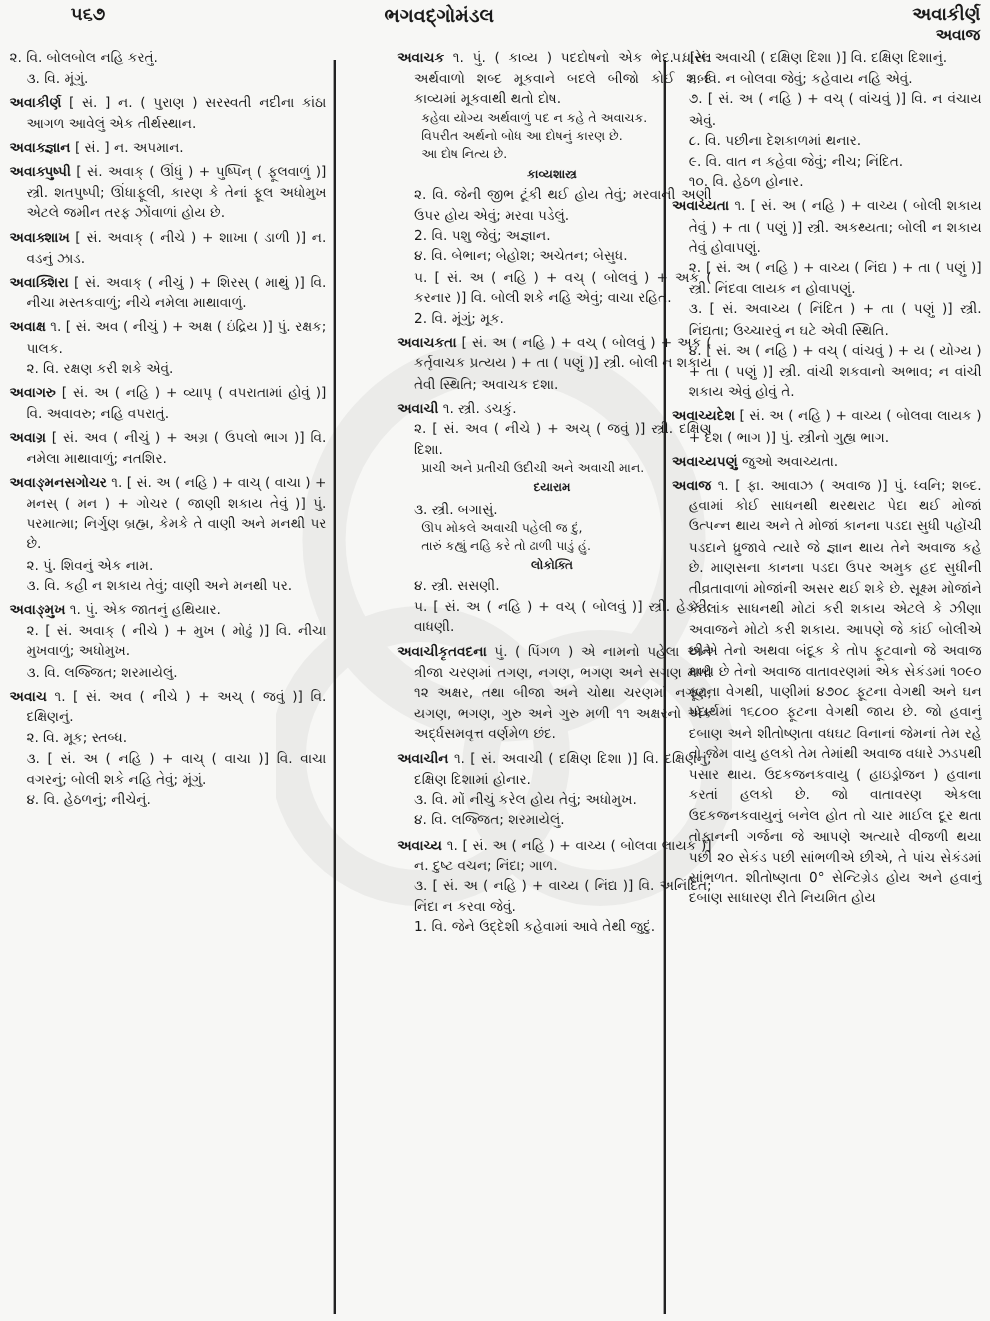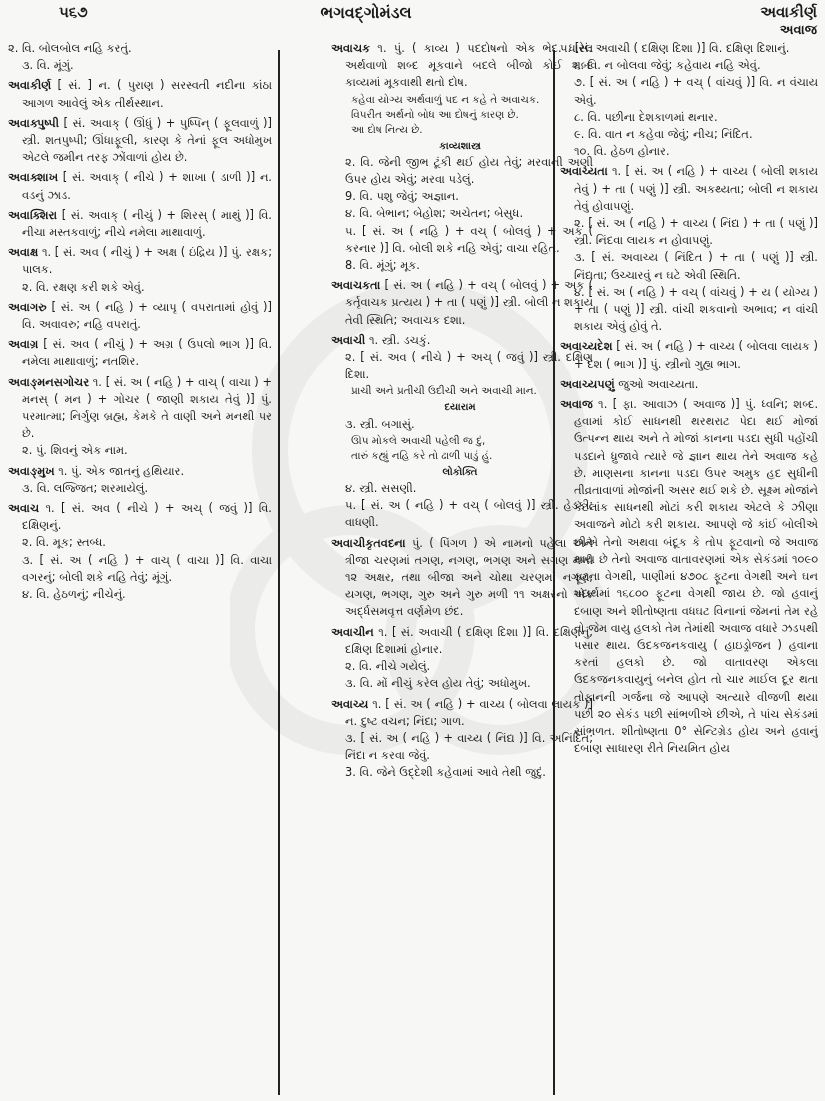--- a/index.html
+++ b/index.html
@@ -63,6 +63,9 @@
     </div>
     <div class="entry">
       <div class="first"><span class="hw">અવાકીર્ણ</span> <span>[ સં. ] ન. ( પુરાણ ) સરસ્વતી નદીના કાંઠા આગળ આવેલું એક તીર્થસ્થાન.</span></div>
+    </div>
+    <div class="entry">
+      <div class="first"><span class="hw">અવાક્જ્ઞાન</span> <span>[ સં. ] ન. અપમાન.</span></div>
     </div>
     <div class="entry">
       <div class="first"><span class="hw">અવાક્પુષ્પી</span> <span>[ સં. અવાક્ ( ઊંધું ) + પુષ્પિન્ ( ફૂલવાળું )] સ્ત્રી. શતપુષ્પી; ઊંધાફૂલી, કારણ કે તેનાં ફૂલ અધોમુખ એટલે જમીન તરફ ઝોંવાળાં હોય છે.</span></div>

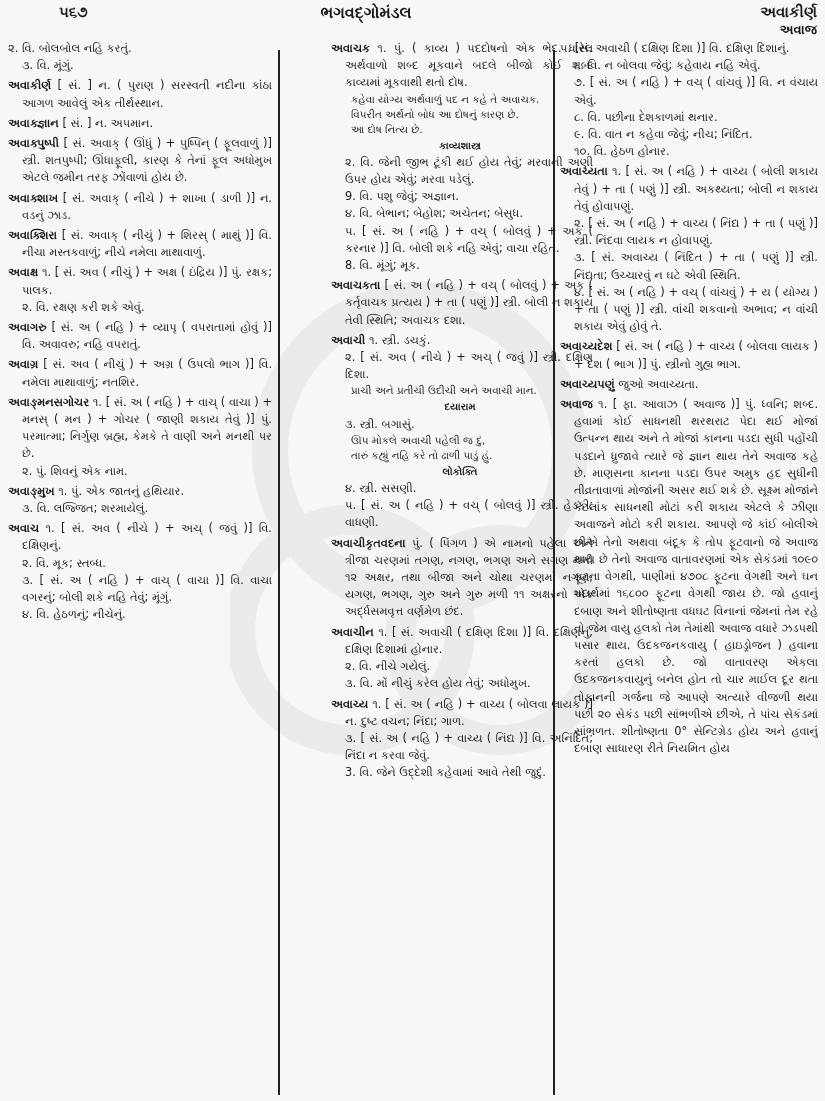--- a/index.html
+++ b/index.html
@@ -109,7 +109,7 @@
       <div class="quote">આ દોષ નિત્ય છે.</div>
       <div class="source">કાવ્યશાસ્ત્ર</div>
       <div class="sense">૨. વિ. જેની જીભ ટૂંકી થઈ હોય તેવું; મરવાની અણી ઉપર હોય એવું; મરવા પડેલું.</div>
-      <div class="sense">9. વિ. પશુ જેવું; અજ્ઞાન.</div>
+      <div class="sense">2. વિ. પશુ જેવું; અજ્ઞાન.</div>
       <div class="sense">૪. વિ. બેભાન; બેહોશ; અચેતન; બેસુધ.</div>
       <div class="sense">૫. [ સં. અ ( નહિ ) + વચ્ ( બોલવું ) + અક ( કરનાર )] વિ. બોલી શકે નહિ એવું; વાચા રહિત.</div>
       <div class="sense">8. વિ. મૂંગું; મૂક.</div>

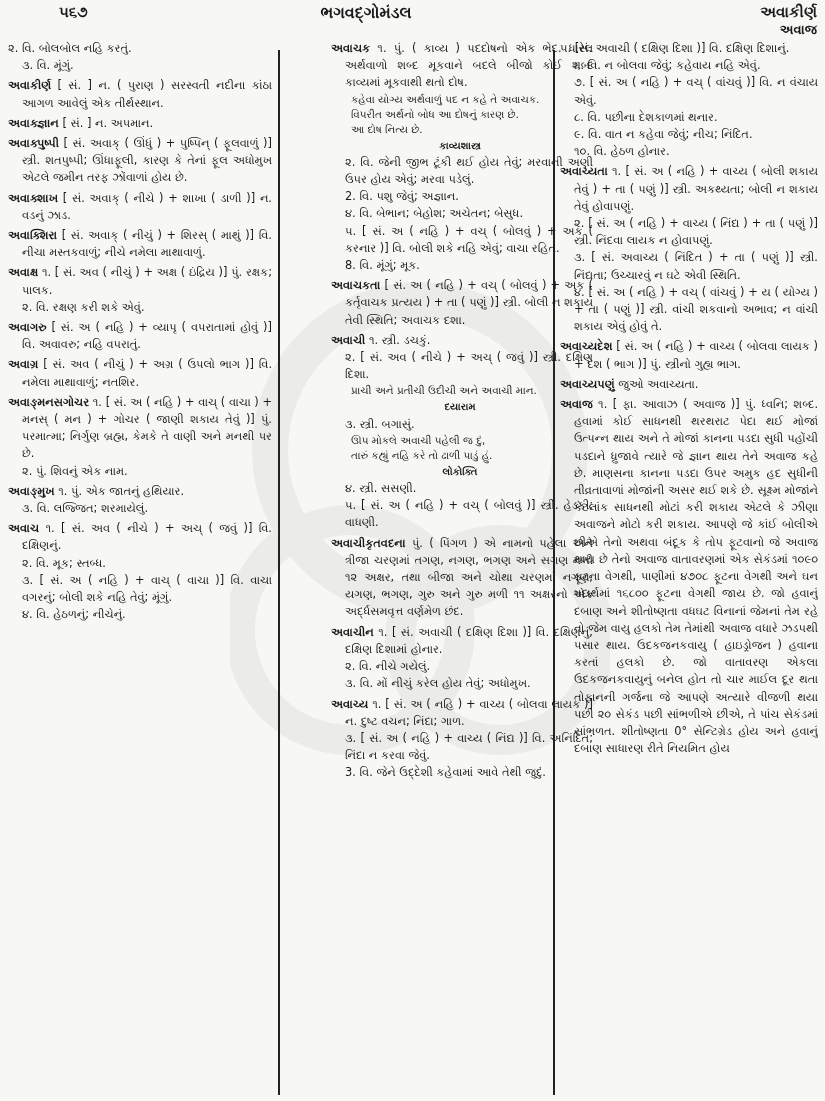--- a/index.html
+++ b/index.html
@@ -112,7 +112,7 @@
       <div class="sense">2. વિ. પશુ જેવું; અજ્ઞાન.</div>
       <div class="sense">૪. વિ. બેભાન; બેહોશ; અચેતન; બેસુધ.</div>
       <div class="sense">૫. [ સં. અ ( નહિ ) + વચ્ ( બોલવું ) + અક ( કરનાર )] વિ. બોલી શકે નહિ એવું; વાચા રહિત.</div>
-      <div class="sense">8. વિ. મૂંગું; મૂક.</div>
+      <div class="sense">2. વિ. મૂંગું; મૂક.</div>
     </div>
     <div class="entry">
       <div class="first"><span class="hw">અવાચકતા</span> <span>[ સં. અ ( નહિ ) + વચ્ ( બોલવું ) + અક ( કર્તૃવાચક પ્રત્યય ) + તા ( પણું )] સ્ત્રી. બોલી ન શકાય તેવી સ્થિતિ; અવાચક દશા.</span></div>

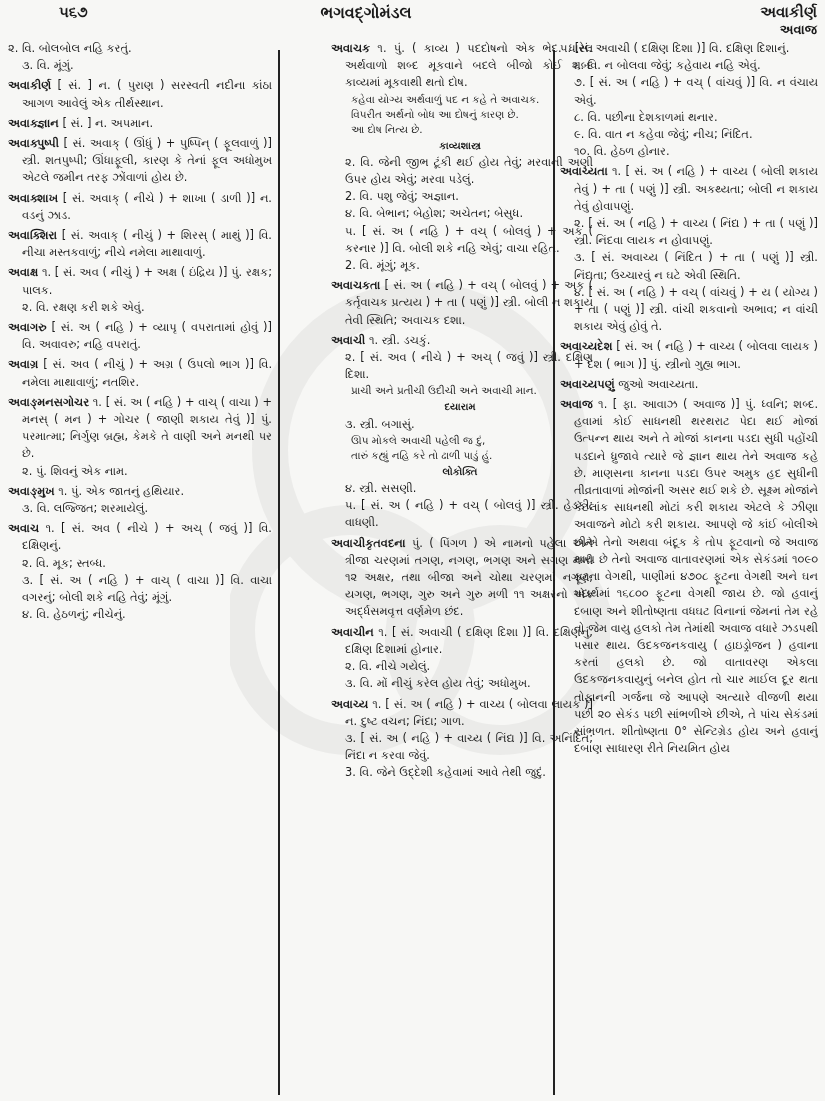--- a/index.html
+++ b/index.html
@@ -89,6 +89,7 @@
     <div class="entry">
       <div class="first"><span class="hw">અવાઙ્મનસગોચર</span> <span>૧. [ સં. અ ( નહિ ) + વાચ્ ( વાચા ) + મનસ્ ( મન ) + ગોચર ( જાણી શકાય તેવું )] પું. પરમાત્મા; નિર્ગુણ બ્રહ્મ, કેમકે તે વાણી અને મનથી પર છે.</span></div>
       <div class="sense"><span>૨. પું. શિવનું એક નામ.</span></div>
+      <div class="sense"><span>૩. વિ. કહી ન શકાય તેવું; વાણી અને મનથી પર.</span></div>
     </div>
     <div class="entry">
       <div class="first"><span class="hw">અવાઙ્મુખ</span> <span>૧. પું. એક જાતનું હથિયાર.</span></div>

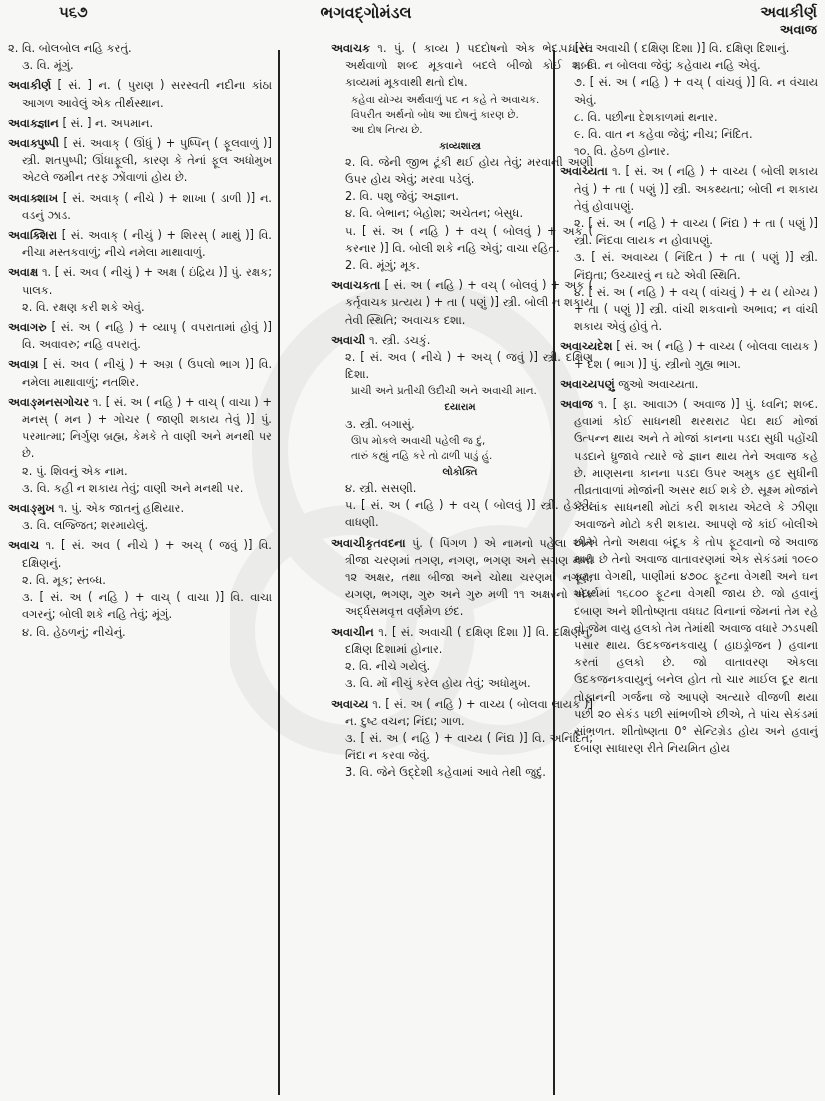--- a/index.html
+++ b/index.html
@@ -93,6 +93,7 @@
     </div>
     <div class="entry">
       <div class="first"><span class="hw">અવાઙ્મુખ</span> <span>૧. પું. એક જાતનું હથિયાર.</span></div>
+      <div class="sense"><span>૨. [ સં. અવાક્ ( નીચે ) + મુખ ( મોઢું )] વિ. નીચા મુખવાળું; અધોમુખ.</span></div>
       <div class="sense"><span>૩. વિ. લજ્જિત; શરમાયેલું.</span></div>
     </div>
     <div class="entry">

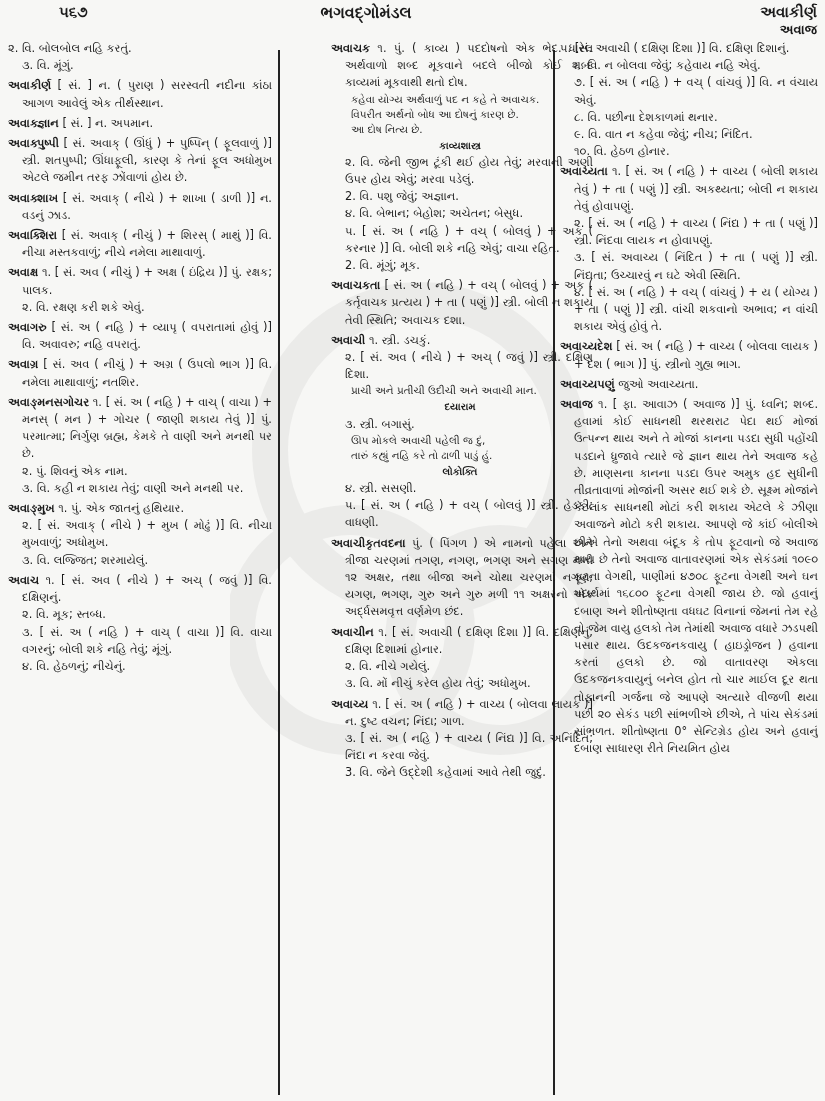--- a/index.html
+++ b/index.html
@@ -136,7 +136,6 @@
     </div>
     <div class="entry">
       <div class="first"><span class="hw">અવાચીન</span> <span>૧. [ સં. અવાચી ( દક્ષિણ દિશા )] વિ. દક્ષિણનું; દક્ષિણ દિશામાં હોનાર.</span></div>
-      <div class="sense"><span>૨. વિ. નીચે ગયેલું.</span></div>
       <div class="sense"><span>૩. વિ. મોં નીચું કરેલ હોય તેવું; અધોમુખ.</span></div>
     </div>
     <div class="entry">

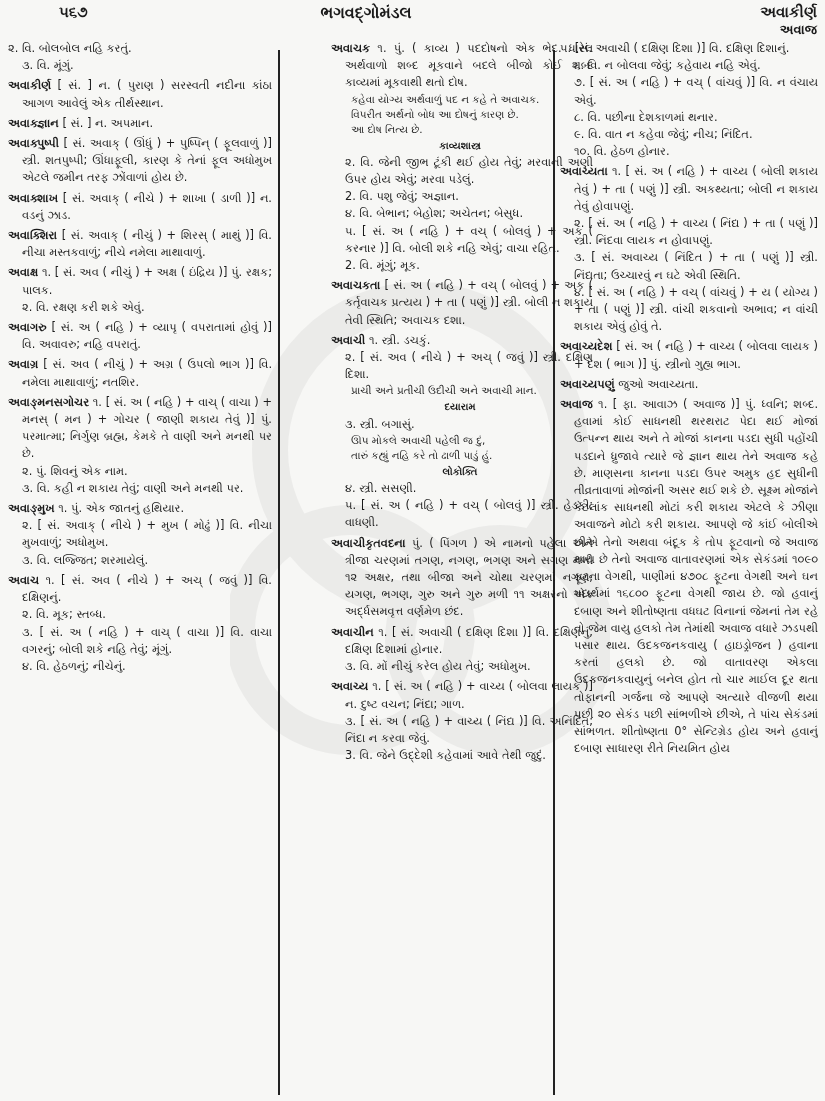--- a/index.html
+++ b/index.html
@@ -137,6 +137,7 @@
     <div class="entry">
       <div class="first"><span class="hw">અવાચીન</span> <span>૧. [ સં. અવાચી ( દક્ષિણ દિશા )] વિ. દક્ષિણનું; દક્ષિણ દિશામાં હોનાર.</span></div>
       <div class="sense"><span>૩. વિ. મોં નીચું કરેલ હોય તેવું; અધોમુખ.</span></div>
+      <div class="sense"><span>૪. વિ. લજ્જિત; શરમાયેલું.</span></div>
     </div>
     <div class="entry">
       <div class="first"><span class="hw">અવાચ્ય</span> <span>૧. [ સં. અ ( નહિ ) + વાચ્ય ( બોલવા લાયક )] ન. દુષ્ટ વચન; નિંદા; ગાળ.</span></div>

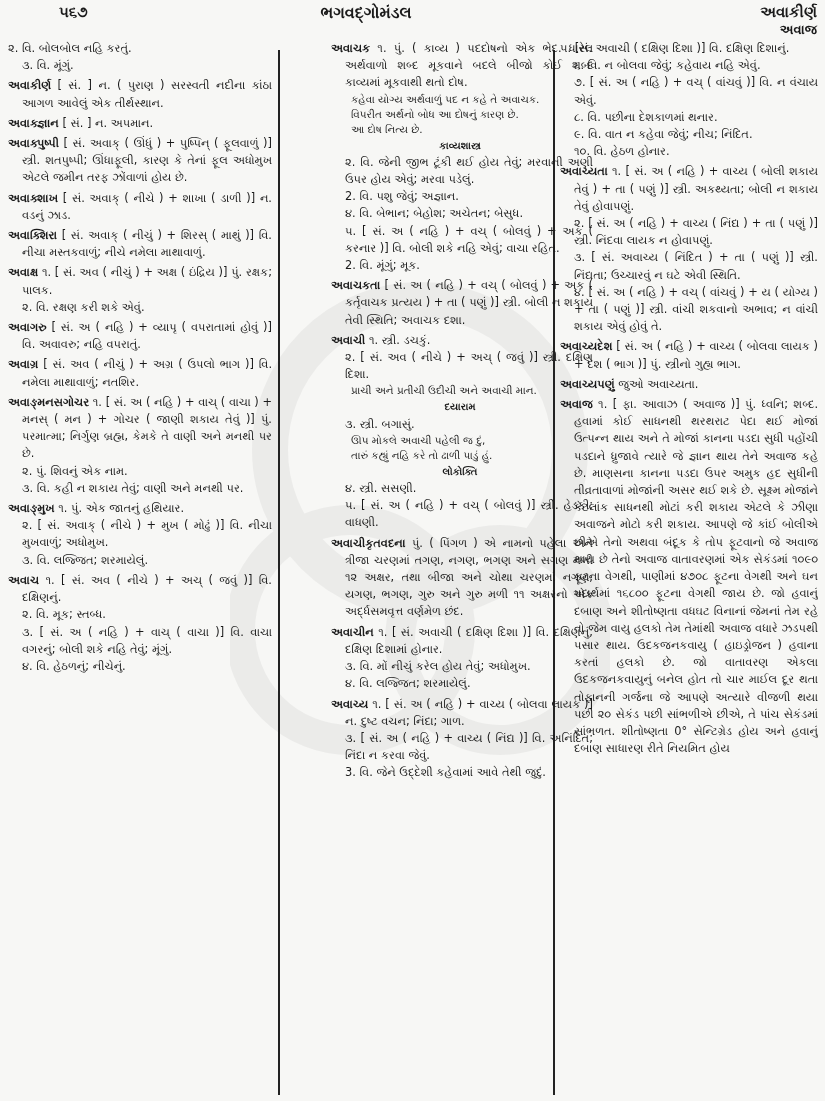--- a/index.html
+++ b/index.html
@@ -142,7 +142,7 @@
     <div class="entry">
       <div class="first"><span class="hw">અવાચ્ય</span> <span>૧. [ સં. અ ( નહિ ) + વાચ્ય ( બોલવા લાયક )] ન. દુષ્ટ વચન; નિંદા; ગાળ.</span></div>
       <div class="sense"><span>૩. [ સં. અ ( નહિ ) + વાચ્ય ( નિંદ્ય )] વિ. અનિંદિત; નિંદા ન કરવા જેવું.</span></div>
-      <div class="sense"><span>3. વિ. જેને ઉદ્દેશી કહેવામાં આવે તેથી જુદું.</span></div>
+      <div class="sense"><span>1. વિ. જેને ઉદ્દેશી કહેવામાં આવે તેથી જુદું.</span></div>
     </div>
   </div>
 <div class="col col3">

